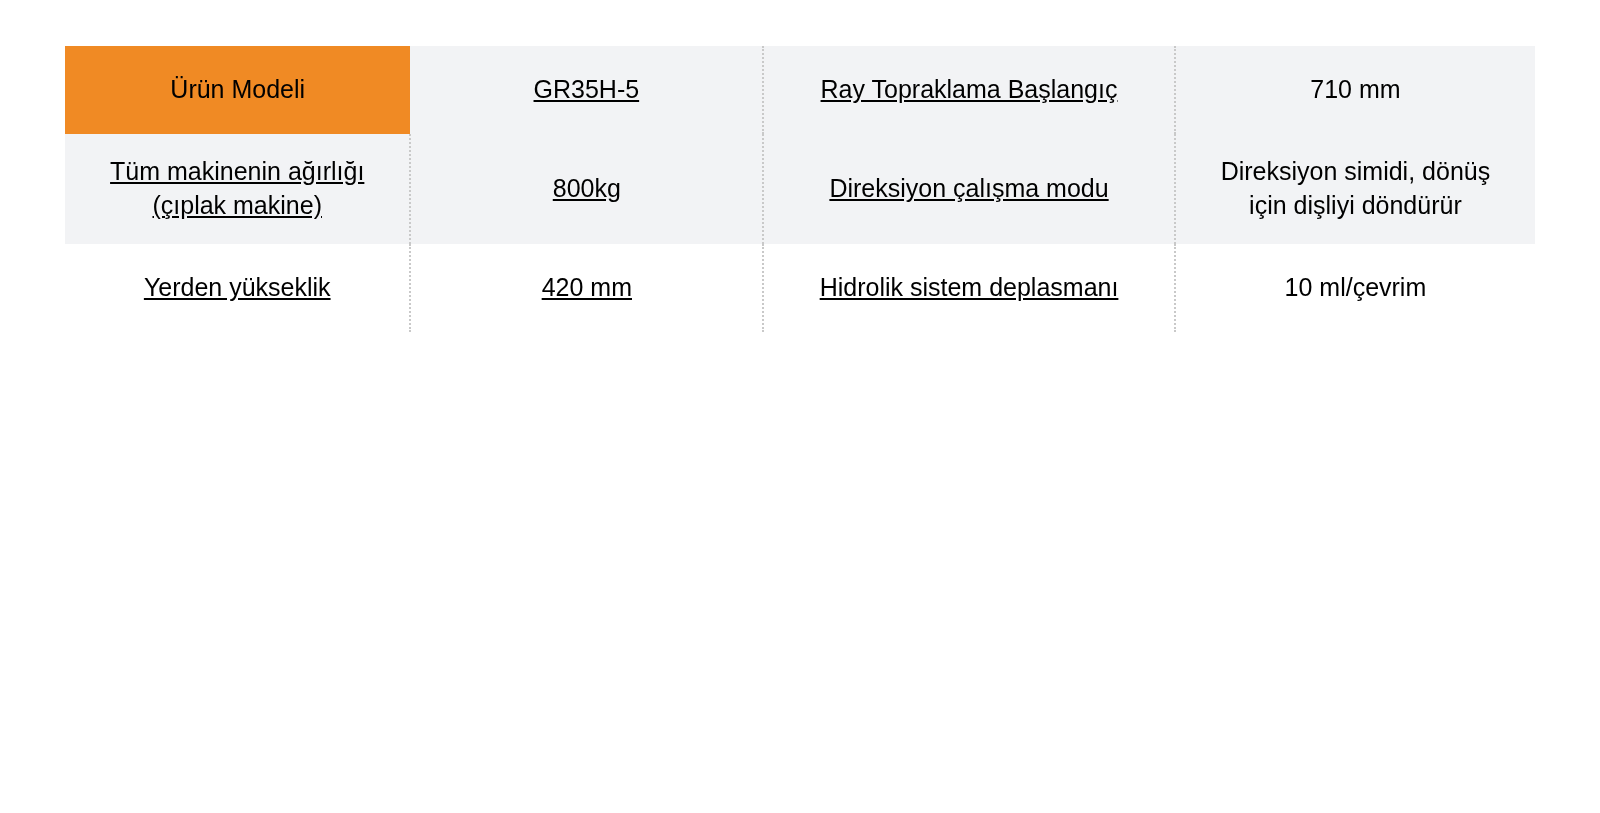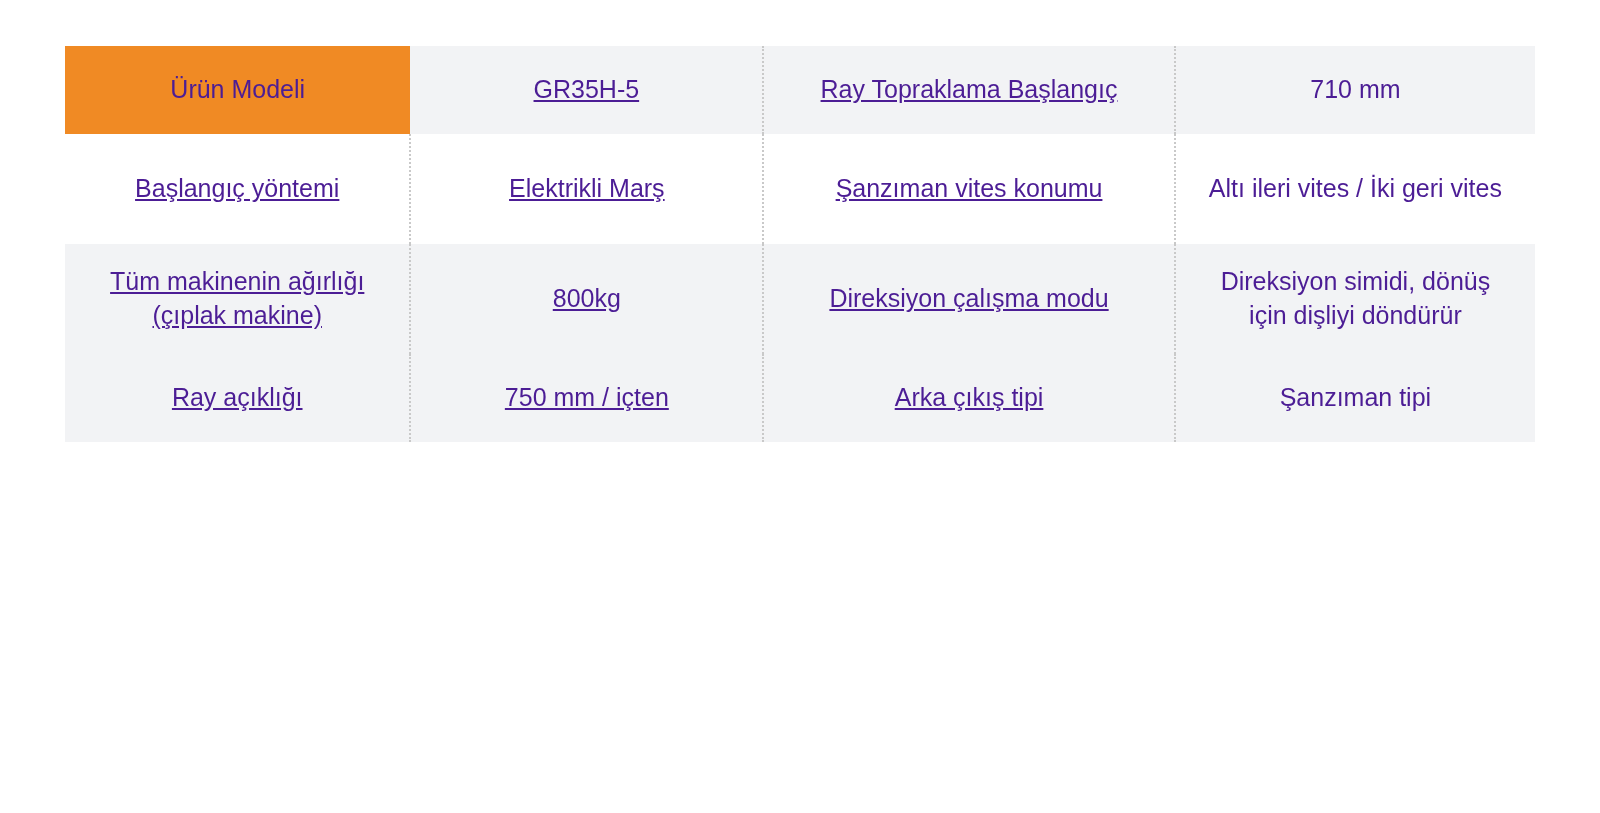--- a/index.html
+++ b/index.html
@@ -38,7 +38,7 @@
     vertical-align: middle;
     font-size: 25px;
     line-height: 1.35;
-    color: #4c1d95;
+    color: #000000;
     padding: 16px 32px;
     border: none;
     font-weight: 400;

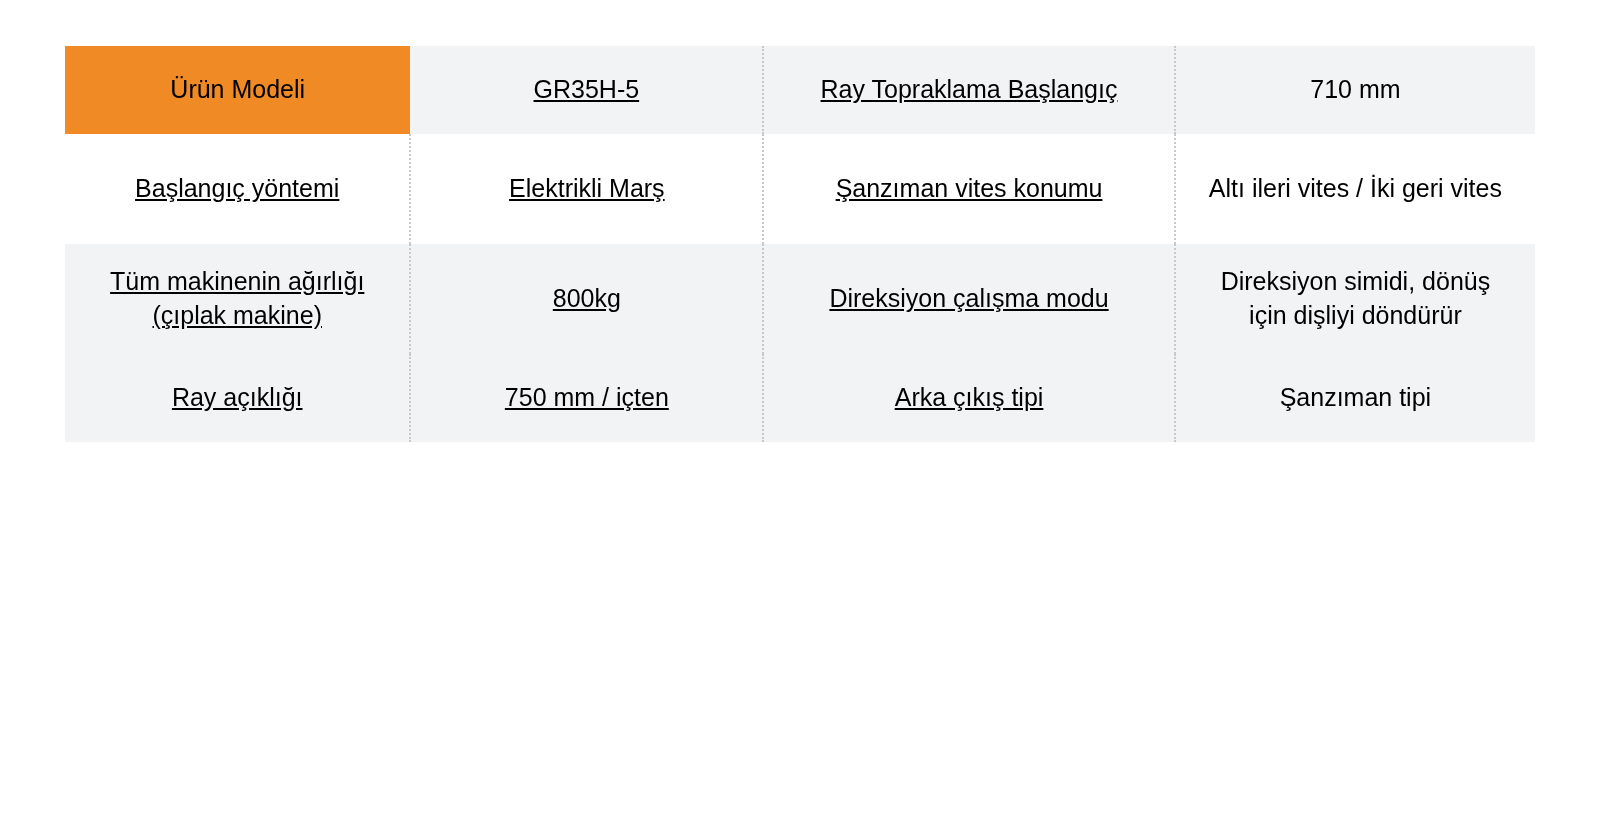--- a/index.html
+++ b/index.html
@@ -91,12 +91,6 @@
             <td class="sep-right">Ray Topraklama Başlangıç</td>
             <td class="">710 mm</td>
           </tr>
-          <tr class="plain r-med">
-            <td class="sep-right">Başlangıç yöntemi</td>
-            <td class="bold-val sep-right">Elektrikli Marş</td>
-            <td class="sep-right">Şanzıman vites konumu</td>
-            <td class="">Altı ileri vites / İki geri vites</td>
-          </tr>
           <tr class="shade r-med">
             <td class="sep-right">Tüm makinenin ağırlığı (çıplak makine)</td>
             <td class="sep-right">800kg</td>

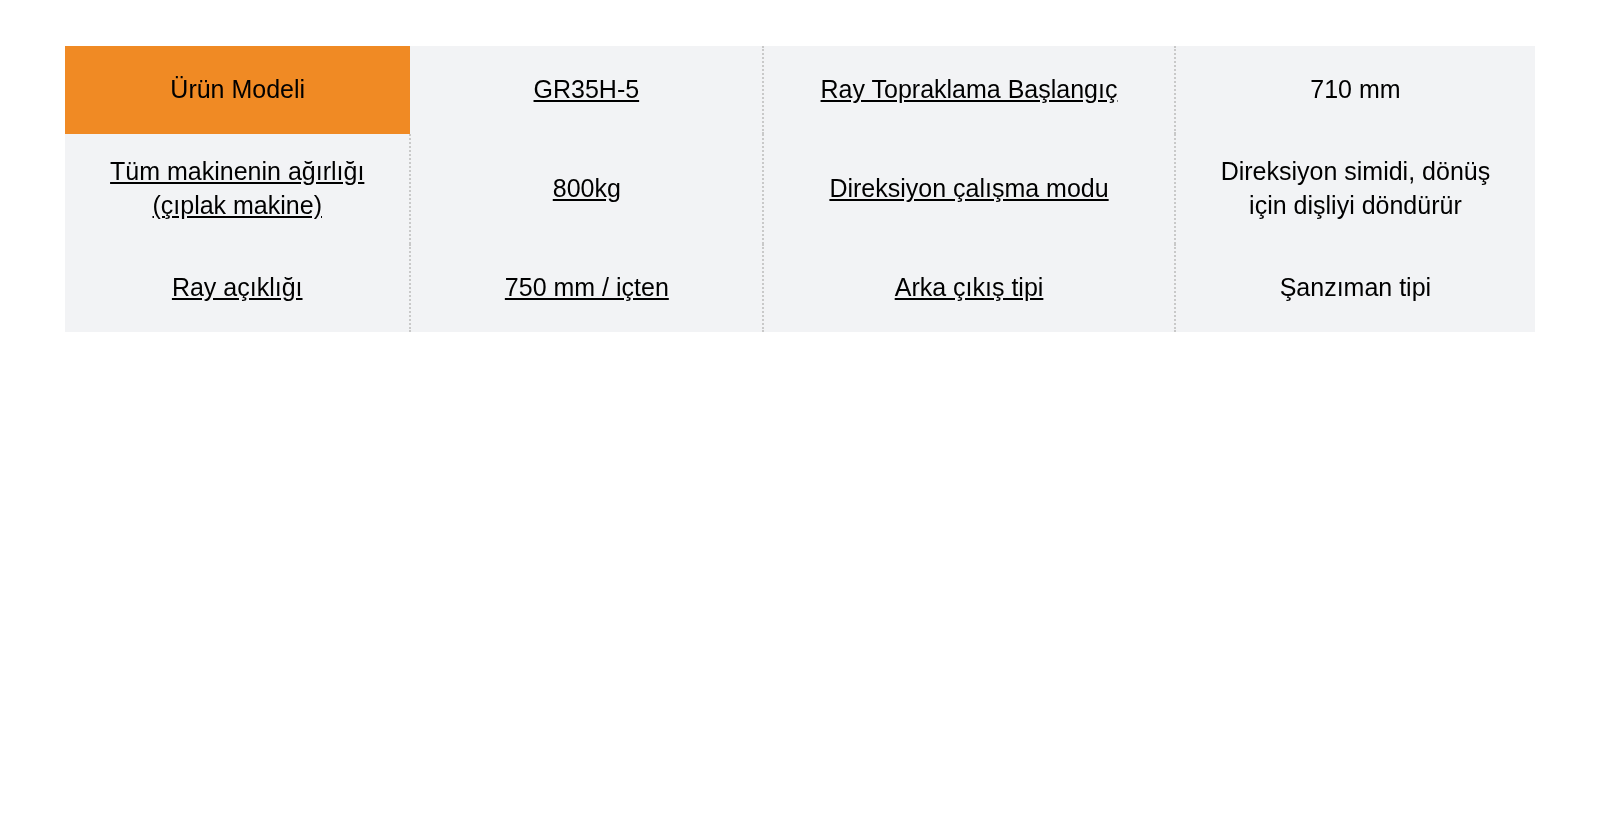--- a/index.html
+++ b/index.html
@@ -97,6 +97,12 @@
             <td class="sep-right">Direksiyon çalışma modu</td>
             <td class="">Direksiyon simidi, dönüş için dişliyi döndürür</td>
           </tr>
+          <tr class="plain r-short">
+            <td class="sep-right">Yerden yükseklik</td>
+            <td class="sep-right">420 mm</td>
+            <td class="sep-right">Hidrolik sistem deplasmanı</td>
+            <td class="">10 ml/çevrim</td>
+          </tr>
           <tr class="shade r-short">
             <td class="sep-right">Ray açıklığı</td>
             <td class="sep-right">750 mm / içten</td>

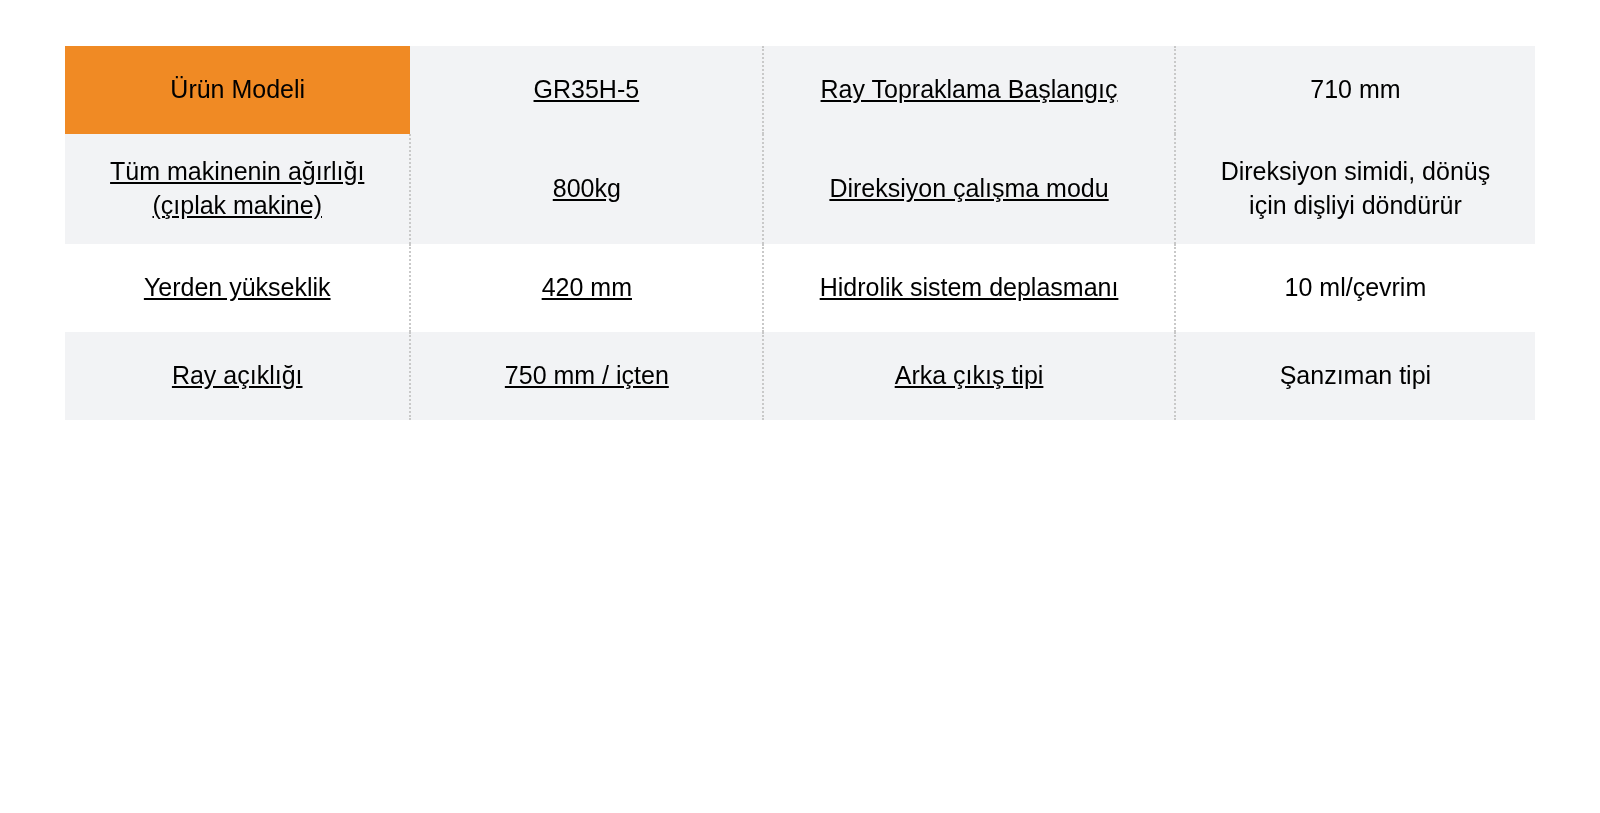--- a/index.html
+++ b/index.html
@@ -103,12 +103,6 @@
             <td class="sep-right">Hidrolik sistem deplasmanı</td>
             <td class="">10 ml/çevrim</td>
           </tr>
-          <tr class="shade r-short">
-            <td class="sep-right">Ray açıklığı</td>
-            <td class="sep-right">750 mm / içten</td>
-            <td class="sep-right">Arka çıkış tipi</td>
-            <td class="">Şanzıman tipi</td>
-          </tr>
         </tbody>
     </table>
   </div>

